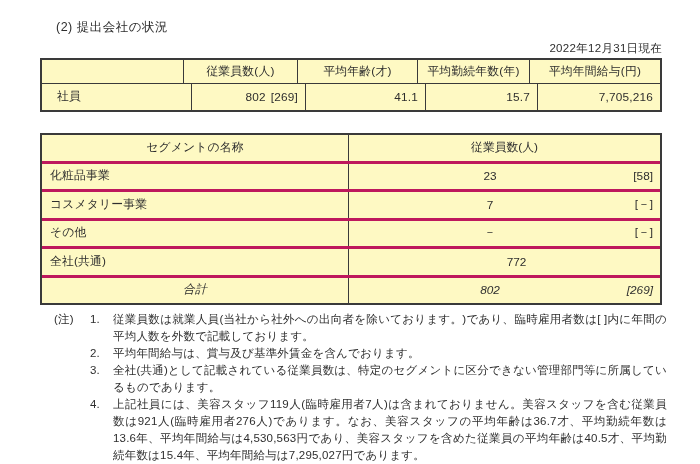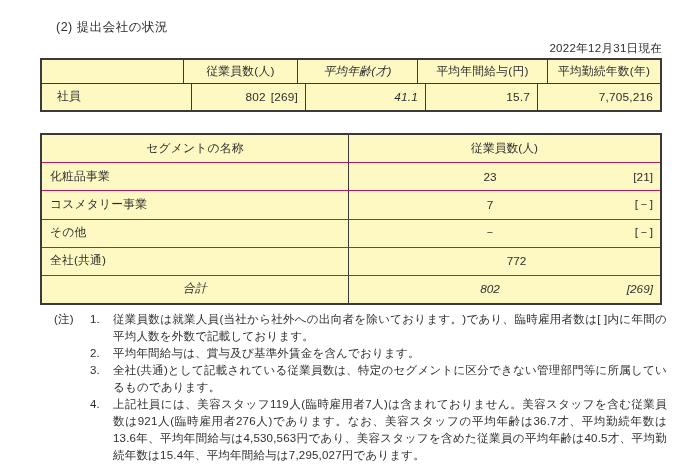--- a/index.html
+++ b/index.html
@@ -55,7 +55,7 @@
   .t1 .cell:last-child { border-right: none; }
   .t1 .c1 { width: 142px; }
   .t1 .c2 { width: 114px; }
-  .t1 .c3 { width: 120px; font-style: italic; }
+  .t1 .c3 { width: 120px; }
   .t1 .c4 { width: 112px; }
   .t1 .c5 { flex: 1; }
   .t1 .hdr .cell { justify-content: center; }

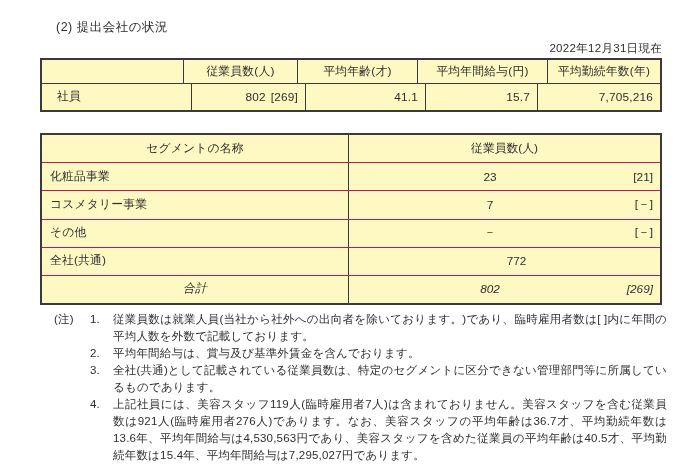--- a/index.html
+++ b/index.html
@@ -124,8 +124,8 @@
       <div class="cell c1"></div>
       <div class="cell c2">従業員数(人)</div>
       <div class="cell c3">平均年齢(才)</div>
+      <div class="cell c4">平均勤続年数(年)</div>
       <div class="cell c5">平均年間給与(円)</div>
-      <div class="cell c4">平均勤続年数(年)</div>
     </div>
     <div class="t1-row dat">
       <div class="cell c1">社員</div>

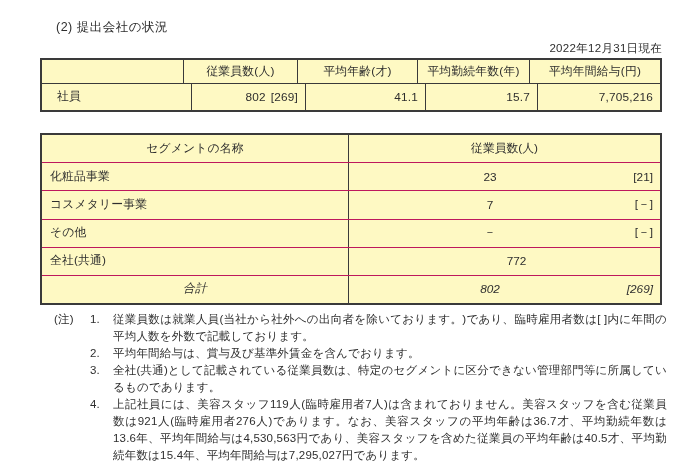--- a/index.html
+++ b/index.html
@@ -65,7 +65,7 @@
 
   
   .t2 { left: 40px; top: 133px; width: 622px; height: 172px; }
-  .t2-row { flex: 1; display: flex; border-bottom: 1px solid #be185d; }
+  .t2-row { flex: 1; display: flex; border-bottom: 3px solid #be185d; }
   .t2-row:last-child { border-bottom: none; font-style: italic; }
   .t2 .c-name {
     box-sizing: border-box;

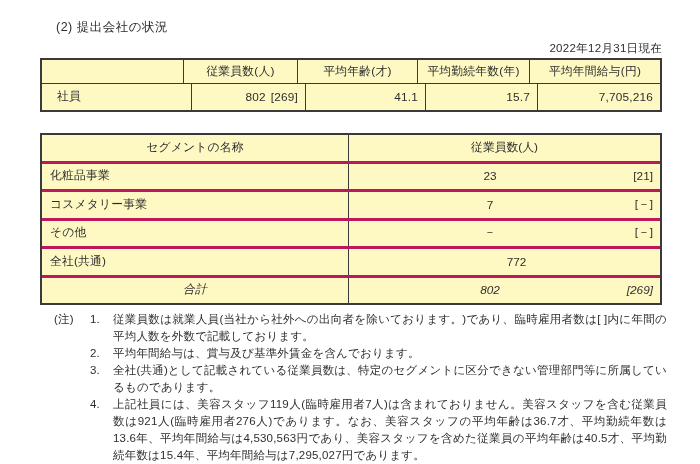--- a/index.html
+++ b/index.html
@@ -149,7 +149,7 @@
       <div class="c-name">化粧品事業</div>
       <div class="c-count">
         <div class="count-main">23</div>
-        <div class="count-sub">[21]</div>
+        <div class="count-sub">[58]</div>
       </div>
     </div>
 

